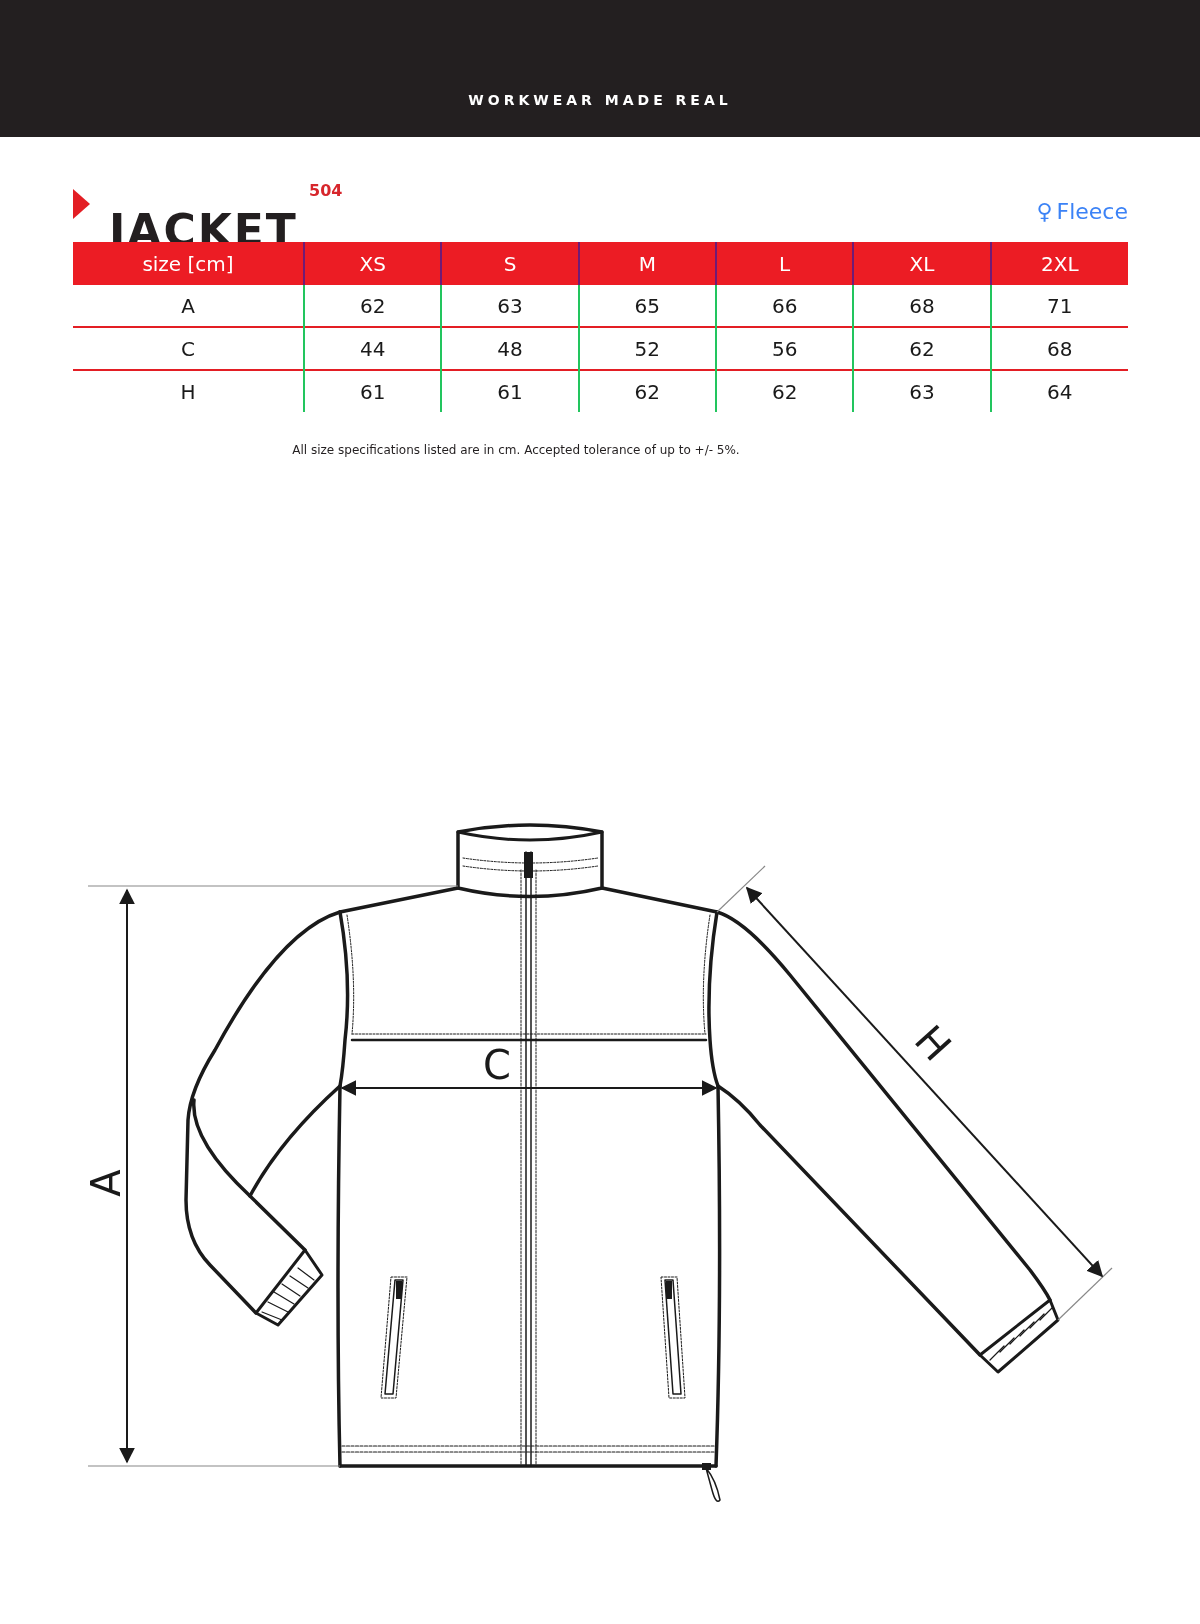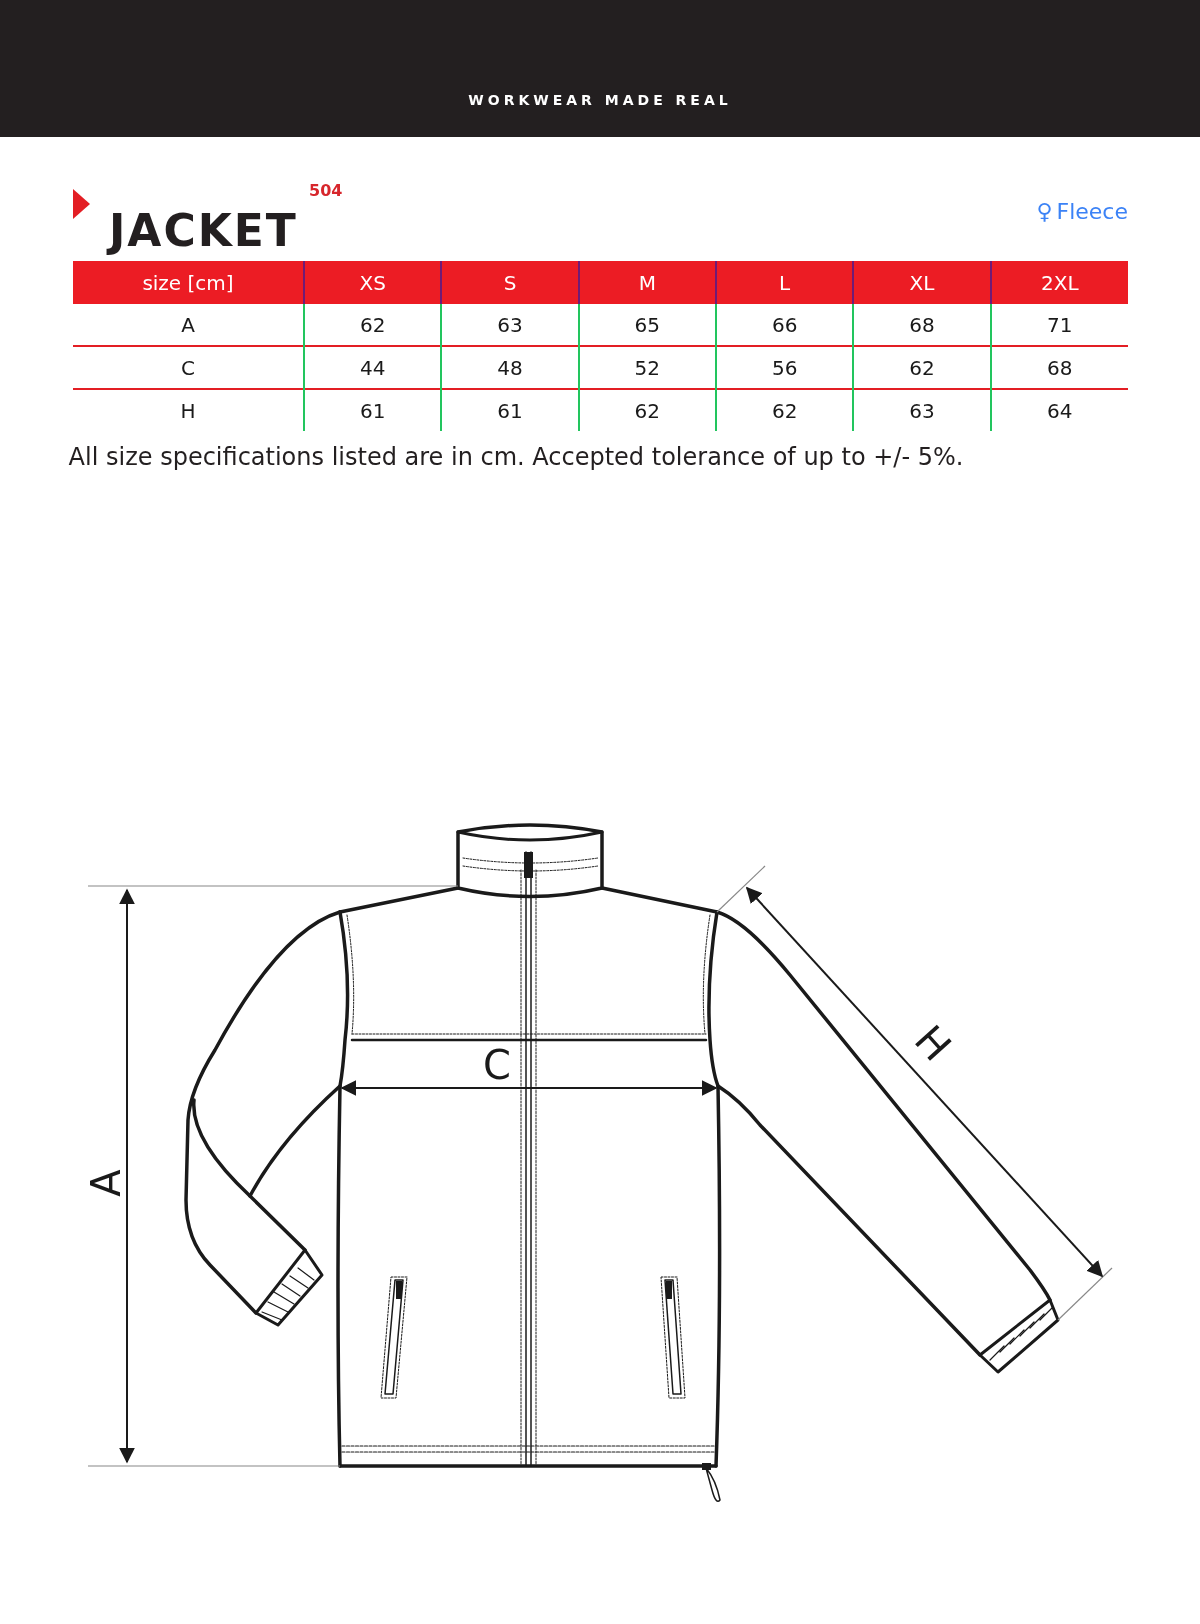--- a/index.html
+++ b/index.html
@@ -15,7 +15,7 @@
   .title-code{position:absolute;left:309px;top:181px;font-weight:bold;font-size:16px;color:#d7262c;}
   .gender{position:absolute;right:72px;top:199px;font-size:22px;color:#3b82f6;}
   .gender .sym{font-size:22px;margin-right:4px;}
-  table.sizes{position:absolute;left:73px;top:261px;width:1055px;border-collapse:collapse;table-layout:fixed;}
+  table.sizes{position:absolute;left:73px;top:242px;width:1055px;border-collapse:collapse;table-layout:fixed;}
   table.sizes th{background:#ec1c24;color:#fff;font-weight:normal;font-size:20px;height:43px;border-left:2px solid #701a75;text-align:center;padding:0;}
   table.sizes th:first-child{border-left:none;}
   table.sizes td{font-size:20px;height:41px;text-align:center;border-left:2px solid #22c55e;border-top:2px solid #e31e24;padding:0;color:#1a1a1a;}

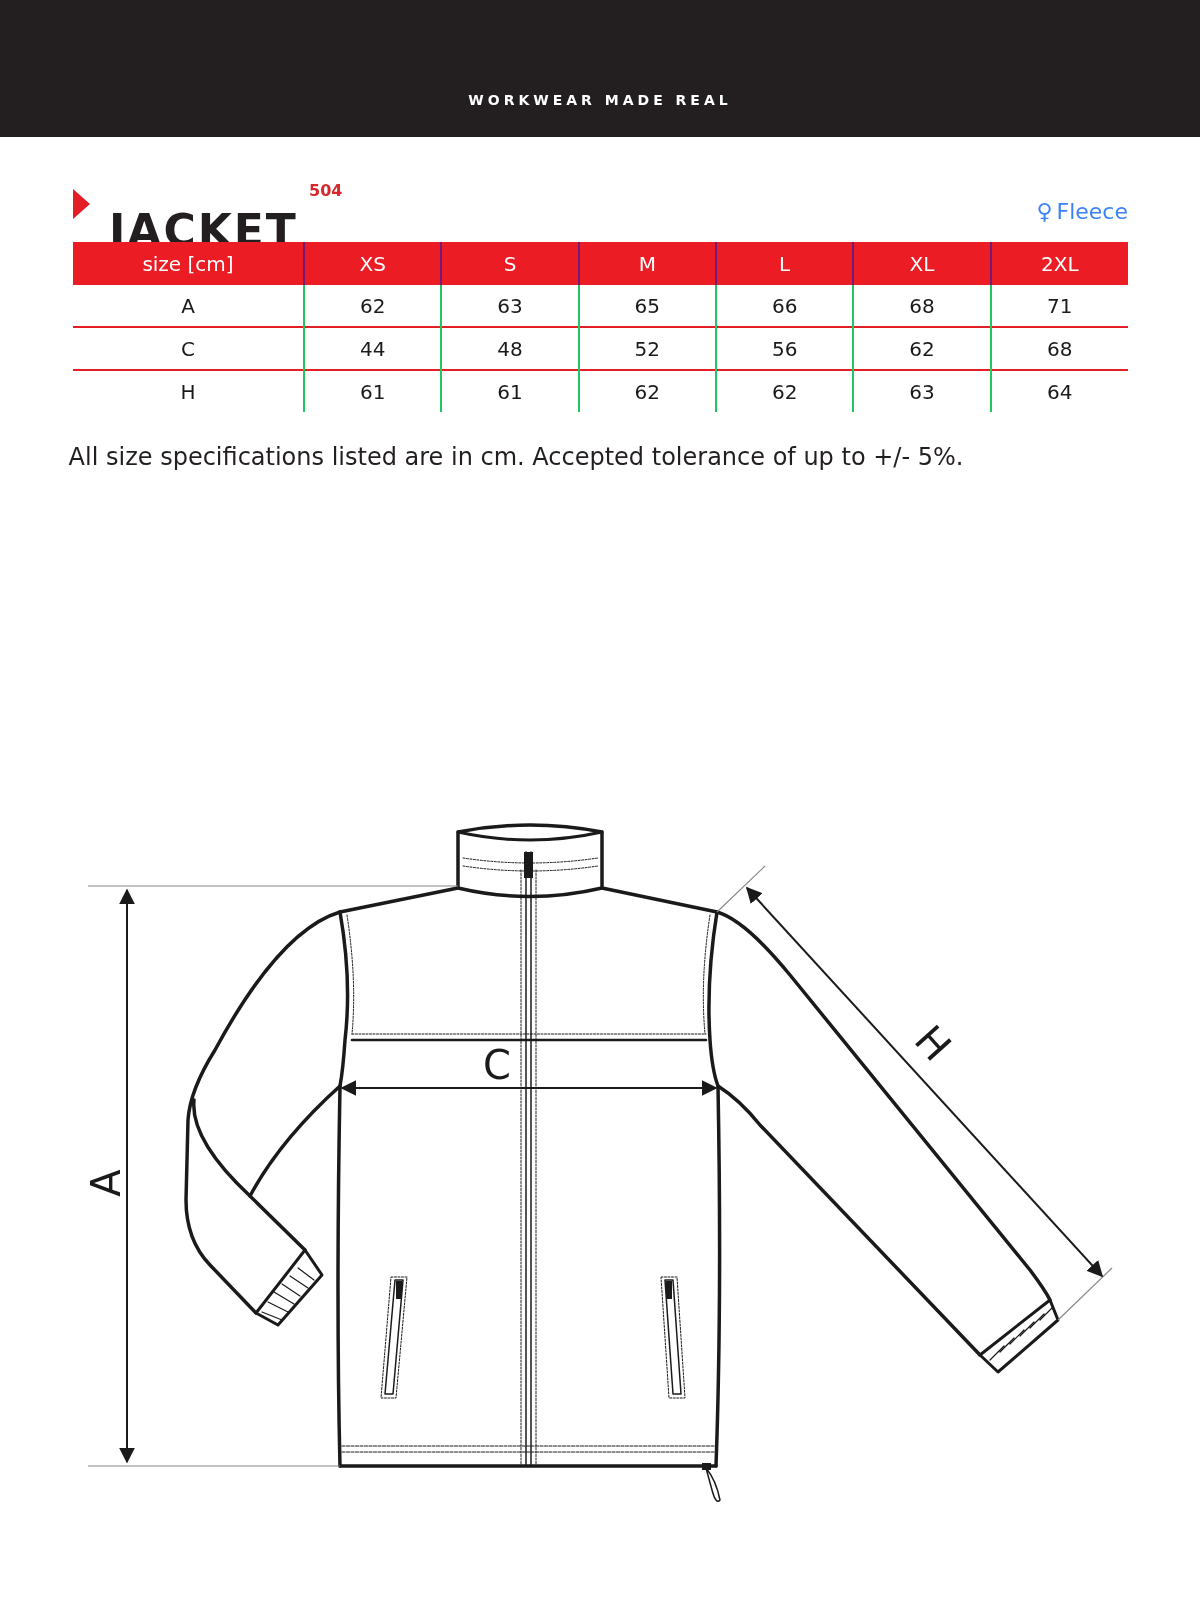--- a/index.html
+++ b/index.html
@@ -21,7 +21,7 @@
   table.sizes td{font-size:20px;height:41px;text-align:center;border-left:2px solid #22c55e;border-top:2px solid #e31e24;padding:0;color:#1a1a1a;}
   table.sizes td:first-child{border-left:none;}
   table.sizes tr.first td{border-top:none;}
-  .footnote{position:absolute;left:0;top:443px;width:1032px;text-align:center;font-size:24px;color:#231f20;}
+  .footnote{position:absolute;left:0;top:443px;width:1032px;text-align:center;font-size:12px;color:#231f20;}
   .drawing{position:absolute;left:0;top:780px;width:1200px;height:760px;}
   .dim-label{position:absolute;font-size:40px;color:#1a1a1a;}
 </style>

